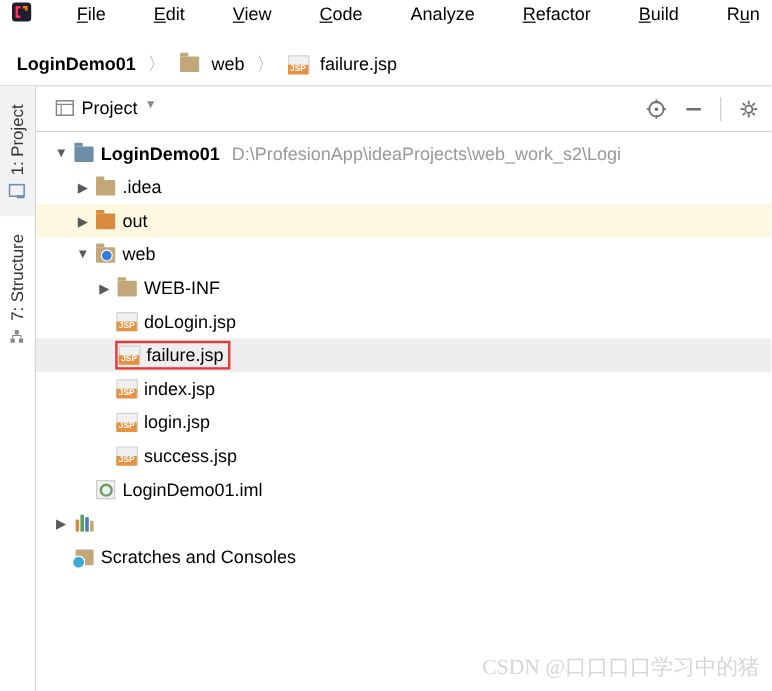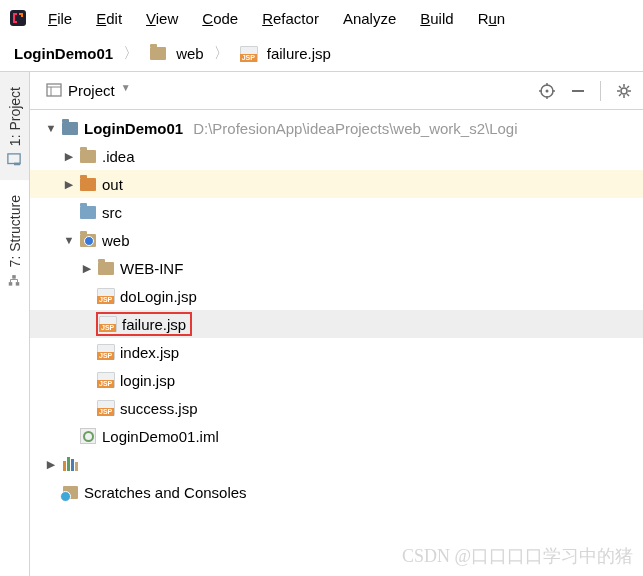--- a/index.html
+++ b/index.html
@@ -17,10 +17,10 @@
     
     .menubar {
       display: flex;
-      align-items: center;
+      align-items: flex-start;
       height: 36px;
       padding: 0 8px;
-      gap: 4px;
+      gap: 20px;
     }
     .app-icon {
       width: 20px;

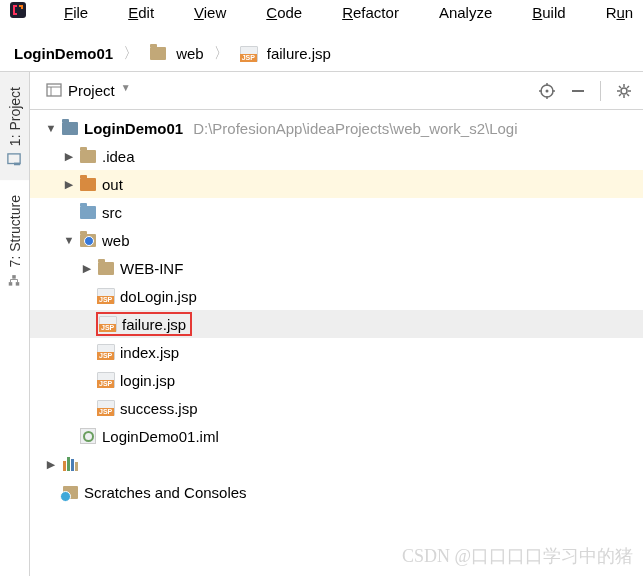--- a/index.html
+++ b/index.html
@@ -287,8 +287,8 @@
   <div class="menubar-item"><span class="mnemonic">E</span>dit</div>
   <div class="menubar-item"><span class="mnemonic">V</span>iew</div>
   <div class="menubar-item"><span class="mnemonic">C</span>ode</div>
+  <div class="menubar-item">Analyze</div>
   <div class="menubar-item"><span class="mnemonic">R</span>efactor</div>
-  <div class="menubar-item">Analyze</div>
   <div class="menubar-item"><span class="mnemonic">B</span>uild</div>
   <div class="menubar-item">R<span class="mnemonic">u</span>n</div>
 </div>

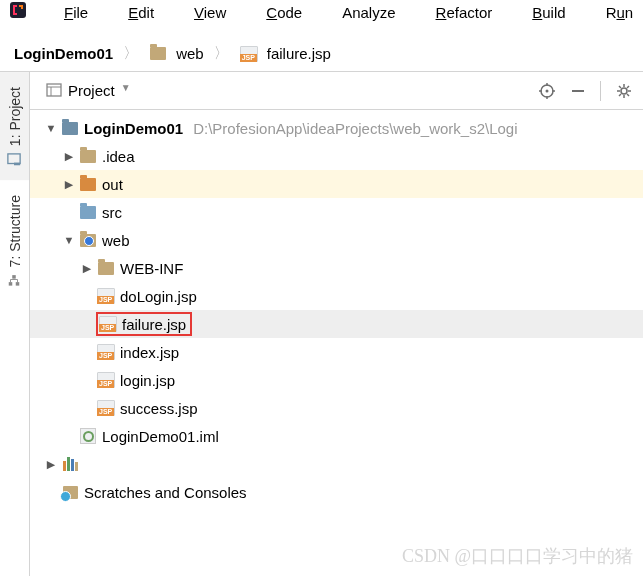--- a/index.html
+++ b/index.html
@@ -413,16 +413,6 @@
       </div>
       <div class="tree-row">
         <span class="indent" style="width:22px"></span>
-        <span class="tri placeholder">▶</span>
-        <span class="node-icon">
-            <span class="folder blue">
-              <span class="folder-tab"></span>
-            </span>
-          </span>
-        <span class="node-label">src</span>
-      </div>
-      <div class="tree-row">
-        <span class="indent" style="width:22px"></span>
         <span class="tri">▼</span>
         <span class="node-icon">
             <span class="folder web">

